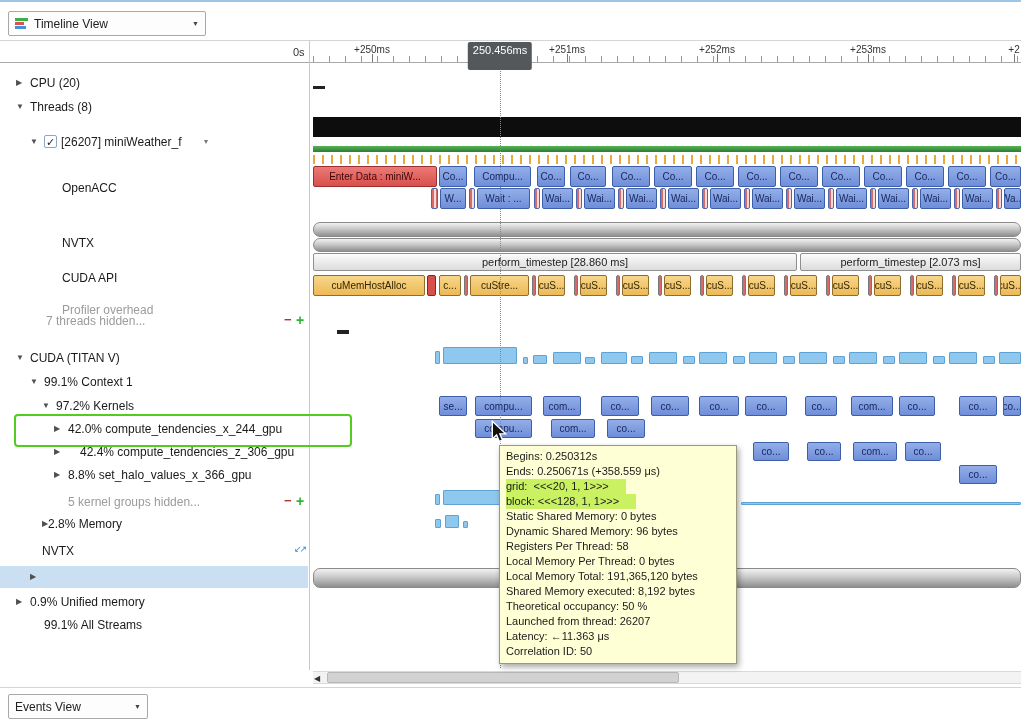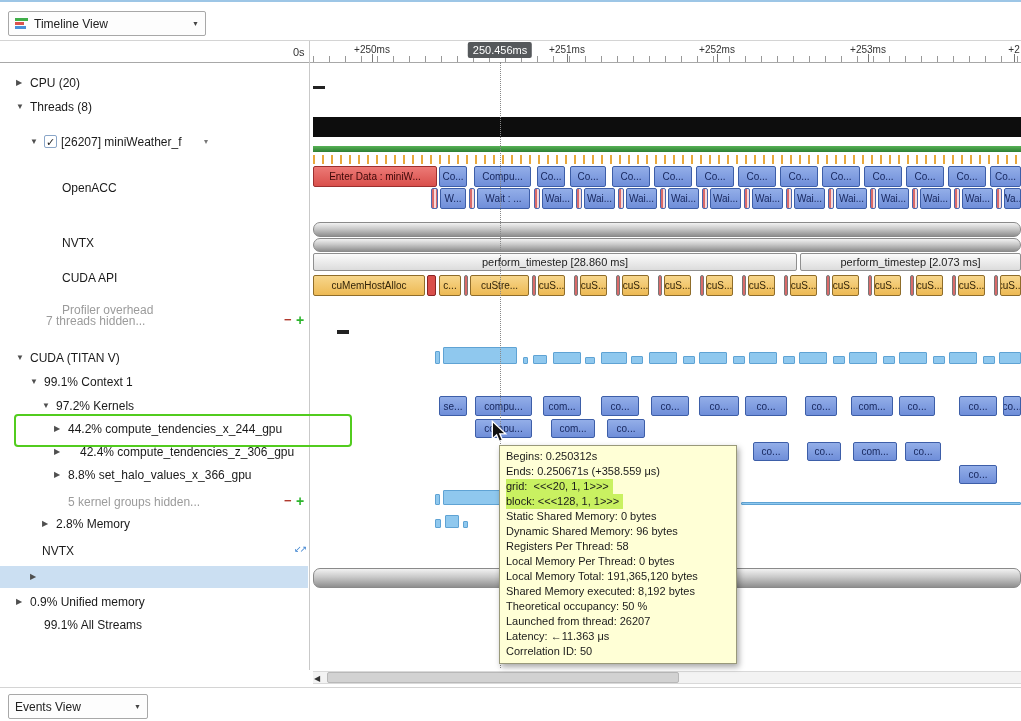--- a/index.html
+++ b/index.html
@@ -26,7 +26,7 @@
   .tick-label{position:absolute;top:44px;font-size:10px;color:#333;transform:translateX(-50%);white-space:nowrap;}
   .tick-line{position:absolute;top:54px;width:1px;height:8px;background:#777;}
   .minor-ticks{position:absolute;left:313px;top:56px;width:708px;height:6px;background:repeating-linear-gradient(90deg,#999 0 1px,transparent 1px 16px);}
-  #time-marker{position:absolute;top:42px;height:16px;line-height:16px;padding:0 5px;background:#55585b;color:#fff;font-size:11px;border-radius:2px;z-index:6;transform:translateX(-50%);}
+  #time-marker{position:absolute;top:42px;height:28px;line-height:16px;padding:0 5px;background:#55585b;color:#fff;font-size:11px;border-radius:2px;z-index:6;transform:translateX(-50%);}
   #marker-line{position:absolute;top:62px;width:0;border-left:1px dotted #888;z-index:1;}
 
   .tree-row{position:absolute;left:0;width:308px;height:22px;font-size:12px;}

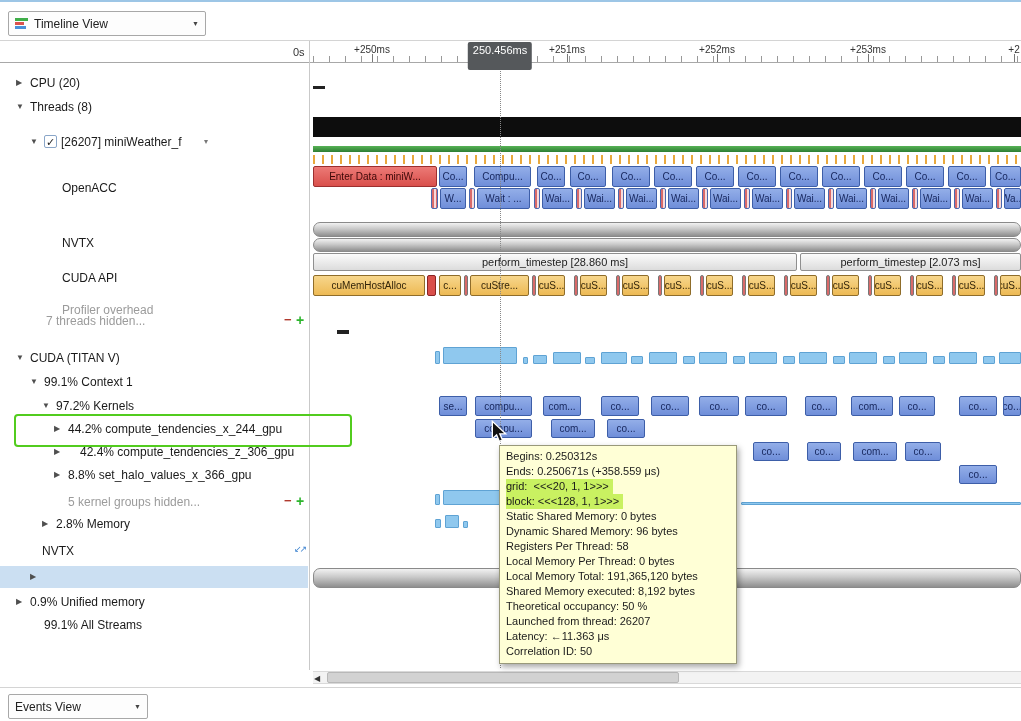--- a/index.html
+++ b/index.html
@@ -153,7 +153,7 @@
       </div>
       <div class="tree-row" style="top: 418px;">
         <span class="tri" style="left: 54px;">▶</span>
-        <span class="tree-label" style="left: 68px;">44.2% compute_tendencies_x_244_gpu</span>
+        <span class="tree-label" style="left: 68px;">42.0% compute_tendencies_x_244_gpu</span>
       </div>
       <div class="tree-row" style="top: 441px;">
         <span class="tri" style="left: 54px;">▶</span>

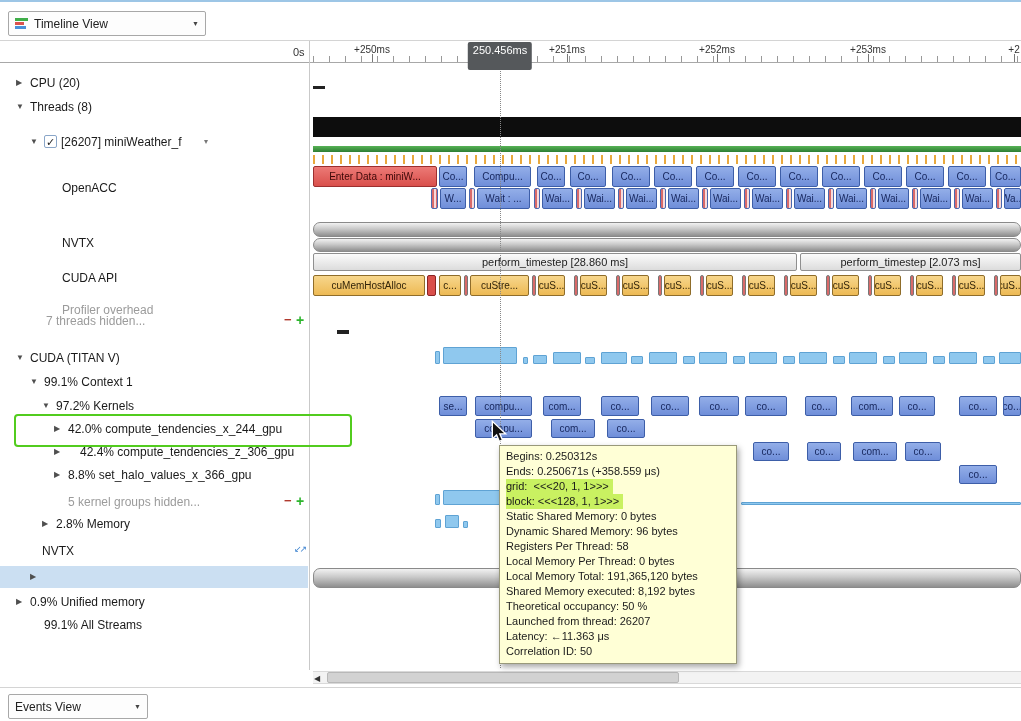--- a/index.html
+++ b/index.html
@@ -62,7 +62,7 @@
   #tooltip{position:absolute;z-index:30;background:#ffffd6;border:1px solid #99997a;box-shadow:2px 3px 6px rgba(0,0,0,.35);font-size:11px;line-height:15px;padding:3px 6px 4px;box-sizing:border-box;}
   .tt-title{font-weight:bold;white-space:pre;}
   .tt-line{white-space:pre;}
-  .tt-line.hl{background:#c9f161;width:max-content;padding-right:4px;}
+  .tt-line.hl{background:#c9f161;width:max-content;padding-right:17px;}
 
   #hscroll-track{position:absolute;left:313px;top:671px;width:708px;height:13px;background:#f3f3f3;border-top:1px solid #d9d9d9;border-bottom:1px solid #d9d9d9;box-sizing:border-box;}
   #hscroll-thumb{position:absolute;left:327px;top:672px;width:352px;height:11px;background:#d2d2d2;border:1px solid #b8b8b8;border-radius:2px;box-sizing:border-box;}

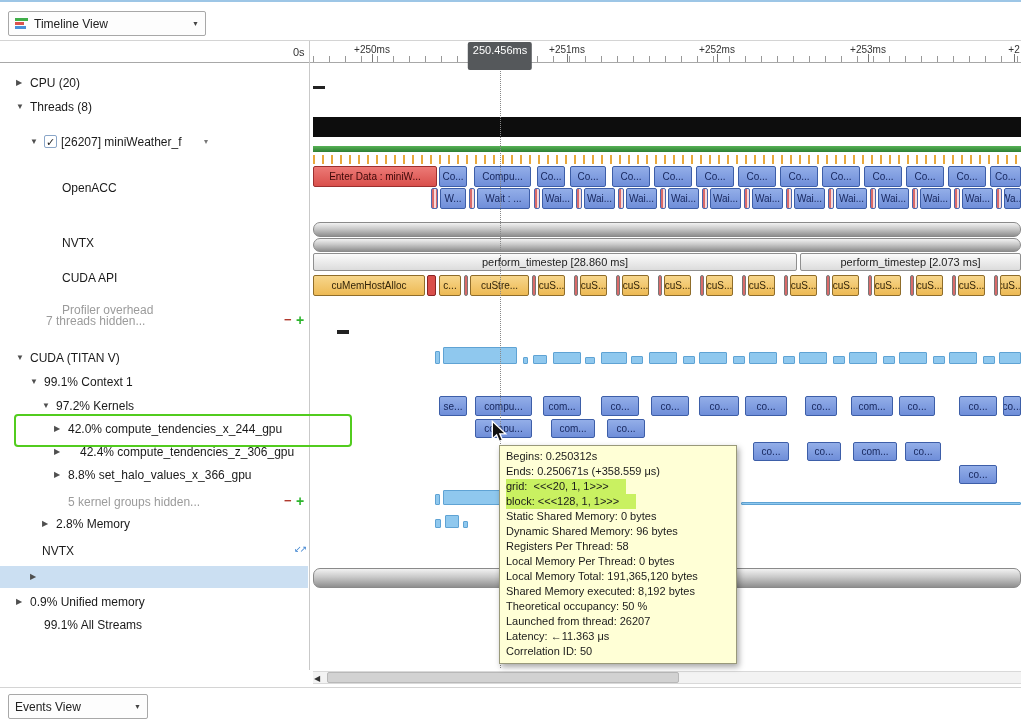--- a/index.html
+++ b/index.html
@@ -170,7 +170,7 @@
       </div>
       <div class="tree-row" style="top: 513px;">
         <span class="tri" style="left: 42px;">▶</span>
-        <span class="tree-label" style="left: 56px;">2.8% Memory</span>
+        <span class="tree-label" style="left: 48px;">2.8% Memory</span>
       </div>
       <div class="tree-row" style="top: 540px;">
         <span class="tree-label" style="left: 42px;">NVTX</span>

